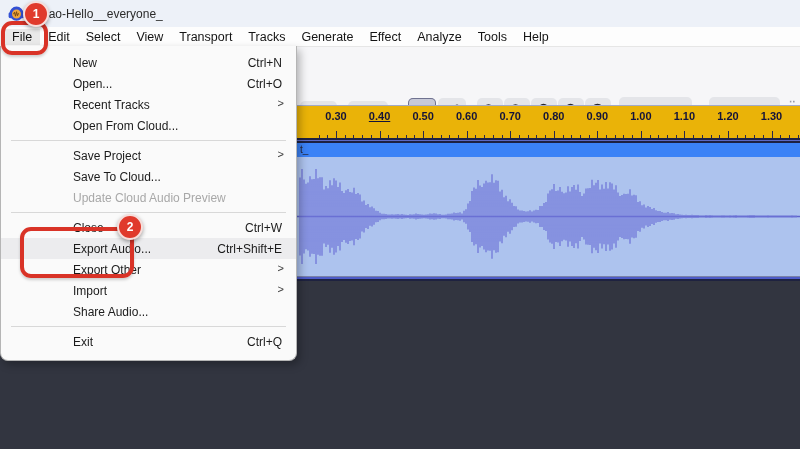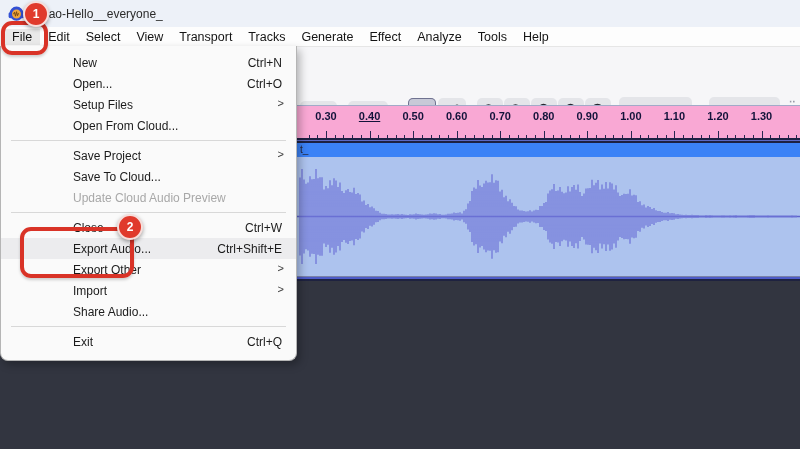--- a/index.html
+++ b/index.html
@@ -317,7 +317,7 @@
         <span class="sc">Ctrl+O</span>
       </div>
       <div class="mi">
-        <span class="lbl">Setup Files</span>
+        <span class="lbl">Recent Tracks</span>
         <span class="sub">&gt;</span>
       </div>
       <div class="mi">

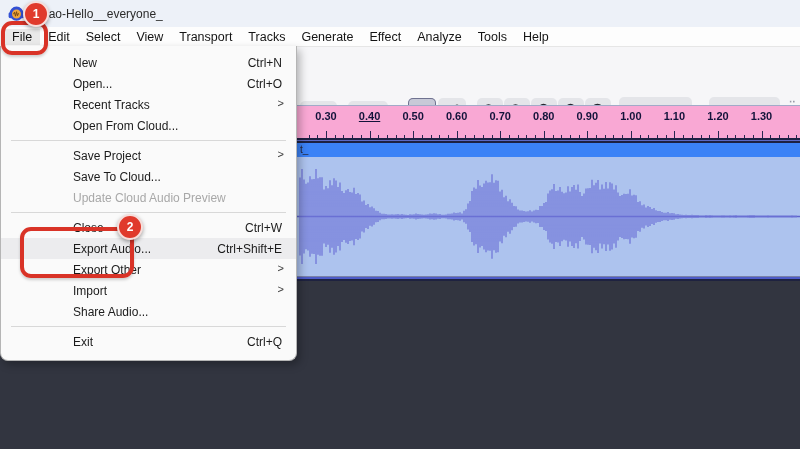--- a/index.html
+++ b/index.html
@@ -35,7 +35,7 @@
   .star{font-size:24px;line-height:12px;font-weight:bold;}
 
   
-  .ruler{position:absolute;top:105px;left:8px;right:0;height:33px;background:#f9a8d4;
+  .ruler{position:absolute;top:105px;left:18px;right:0;height:33px;background:#eab308;
     border-top:1px solid #a2aac8;}
   .rlabel{position:absolute;top:4px;font-size:11px;font-weight:bold;color:#13133a;
     transform:translateX(-50%);}

